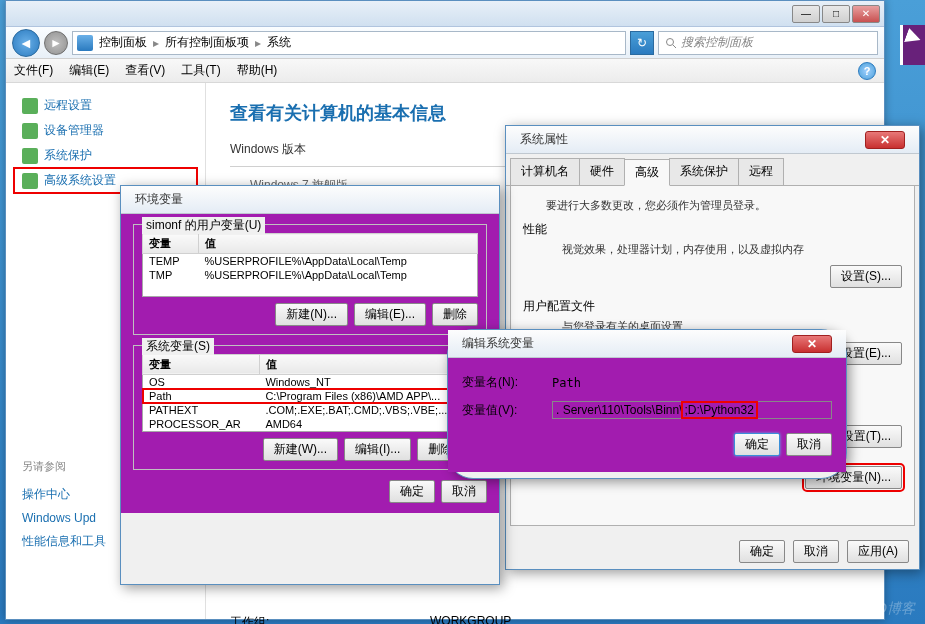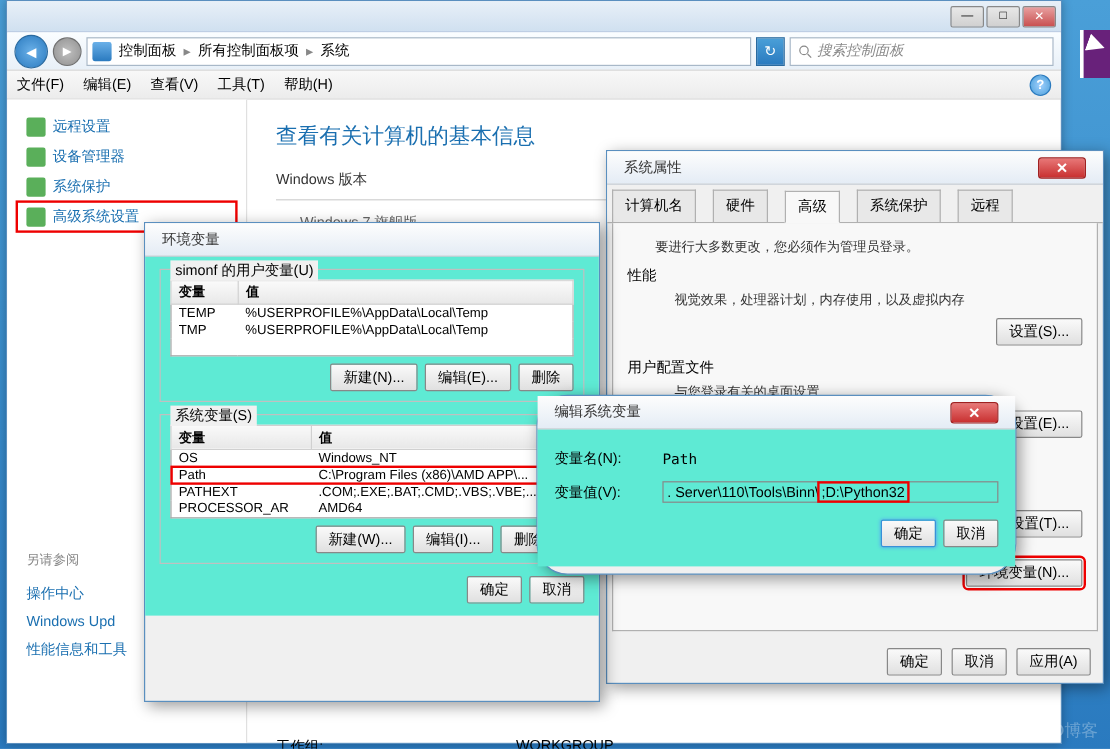--- a/index.html
+++ b/index.html
@@ -40,7 +40,7 @@
 .sb-sub { color: #888; font-size: 11px; margin: 6px 0 8px 8px; }
 
 .content { flex: 1; padding: 18px 24px; position: relative; }
-.content h2 { color: #1a6fb0; font-size: 18px; font-weight: normal; margin-bottom: 16px; }
+.content h2 { color: #1a6fb0; font-size: 18px; font-weight: bold; margin-bottom: 16px; }
 .section-title { font-size: 12px; color: #333; margin-bottom: 8px; }
 .divider { height: 1px; background: #d0d0d0; margin: 4px 0 10px 0; }
 .info-line { font-size: 12px; color: #666; margin-left: 20px; }

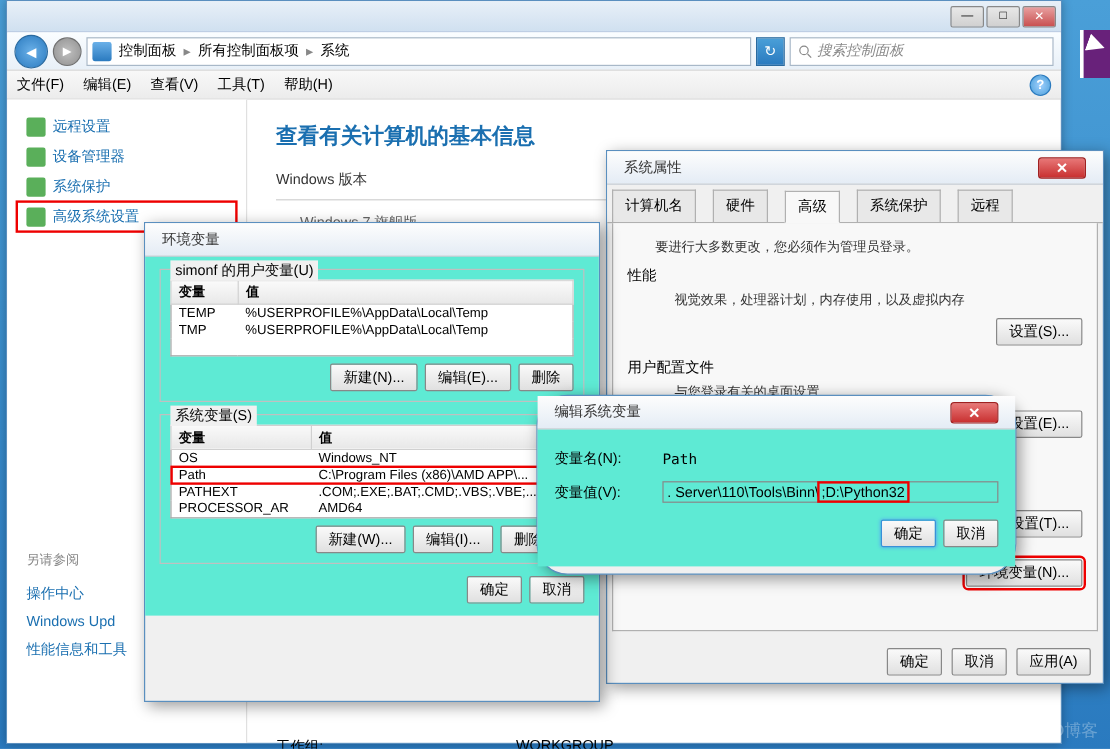--- a/index.html
+++ b/index.html
@@ -55,7 +55,7 @@
 
 
 .sysprop { left: 505px; top: 125px; width: 415px; height: 445px; }
-.tabs { display: flex; border-bottom: 1px solid #b0b0b0; background: #f0f0f0; padding: 4px 4px 0 4px; gap: 15px; }
+.tabs { display: flex; border-bottom: 1px solid #b0b0b0; background: #f0f0f0; padding: 4px 4px 0 4px; gap: 0; }
 .tab { padding: 4px 10px; border: 1px solid #b0b0b0; border-bottom: none; background: #e8e8e8; font-size: 12px; cursor: pointer; margin-right: -1px; }
 .tab.active { background: #f8f8f8; position: relative; top: 1px; border-bottom: 1px solid #f8f8f8; }
 .tabpanel { background: #f8f8f8; border: 1px solid #b0b0b0; border-top: none; padding: 12px; margin: 0 4px 8px 4px; height: 340px; }

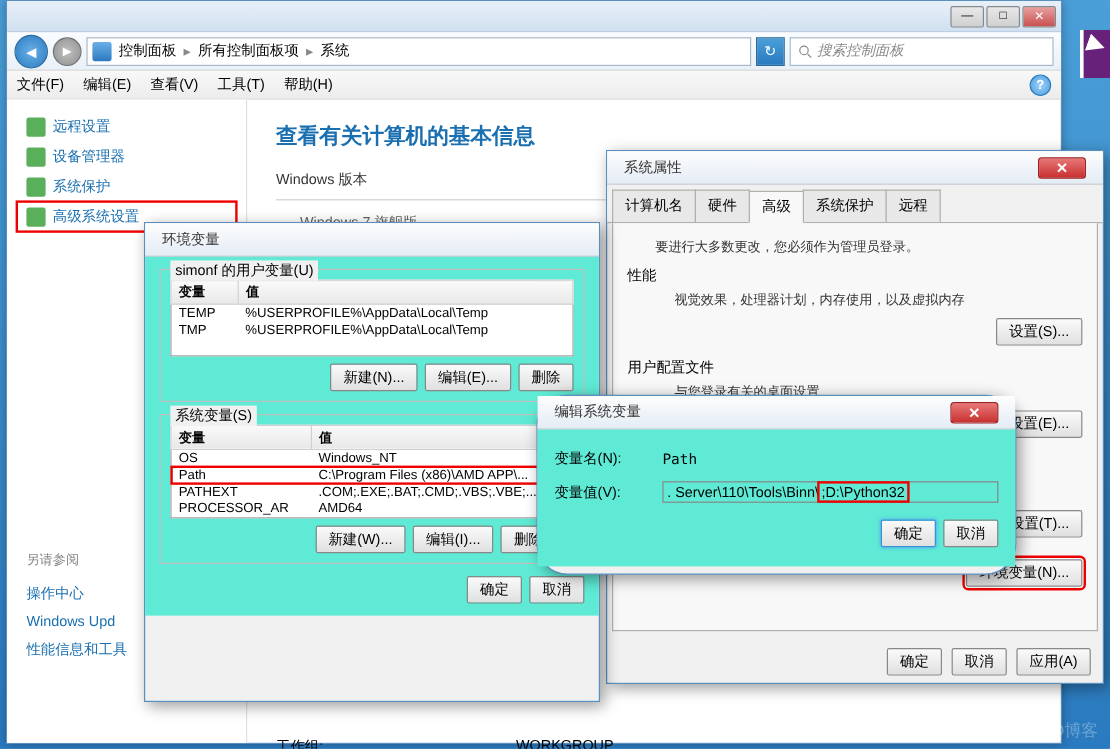--- a/index.html
+++ b/index.html
@@ -51,7 +51,7 @@
 .dialog { position: absolute; background: #f0f0f0; border: 1px solid #5a8fbf; box-shadow: 3px 3px 12px rgba(0,0,0,0.4); }
 .dlg-title { height: 28px; background: linear-gradient(#fdfdfd, #e4ecf5); border-bottom: 1px solid #c0c8d0; display: flex; align-items: center; padding: 0 14px; font-size: 12px; color: #333; }
 .dlg-close { margin-left: auto; width: 40px; height: 18px; background: linear-gradient(#e87878,#c83030); border: 1px solid #a02020; border-radius: 3px; color: #fff; text-align: center; line-height: 16px; font-weight: bold; cursor: pointer; }
-.dlg-body { padding: 10px 12px; font-size: 12px; background: #5eead4; }
+.dlg-body { padding: 10px 12px; font-size: 12px; background: #a21caf; }
 
 
 .sysprop { left: 505px; top: 125px; width: 415px; height: 445px; }

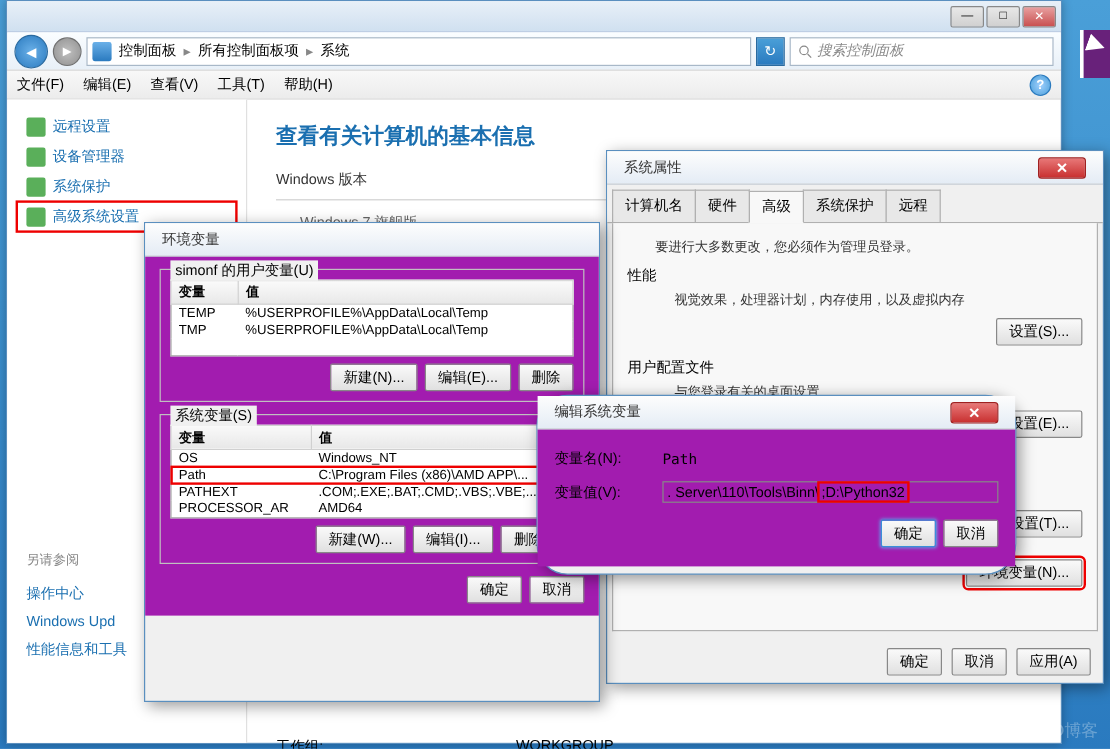--- a/index.html
+++ b/index.html
@@ -86,7 +86,7 @@
 .form-row .val { font-size: 12px; font-family: Consolas, monospace; }
 .path-highlight { outline: 2px solid #e00; padding: 0 2px; }
 
-.watermark { position: absolute; right: 10px; bottom: 6px; color: rgba(255,255,255,0.3); font-size: 14px; }
+.watermark { position: absolute; right: 10px; bottom: 6px; color: rgba(255,255,255,0.3); font-size: 14px; font-style: italic; }
 </style>
 </head>
 <body>

